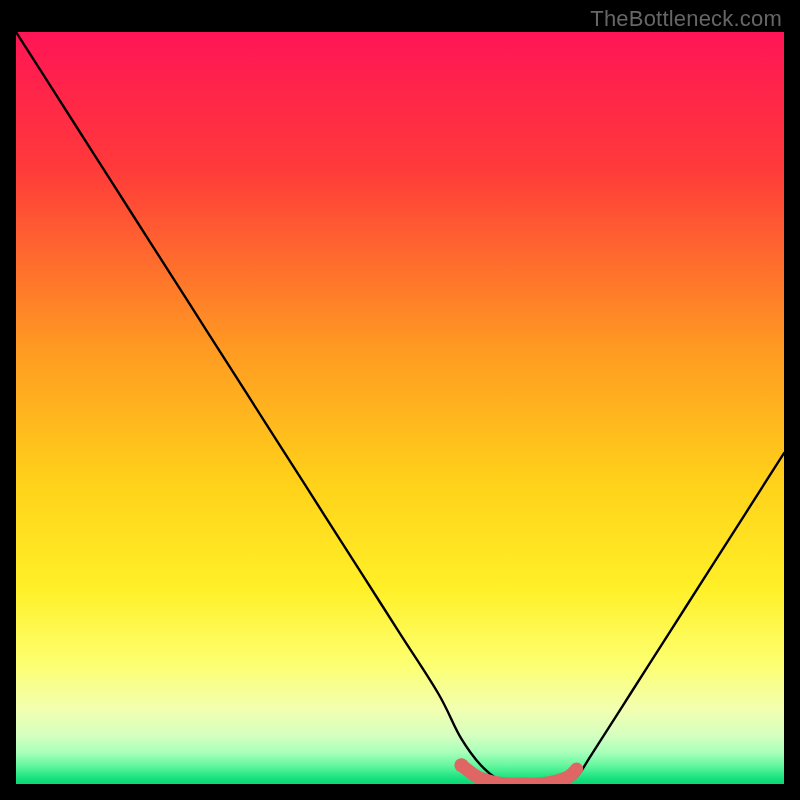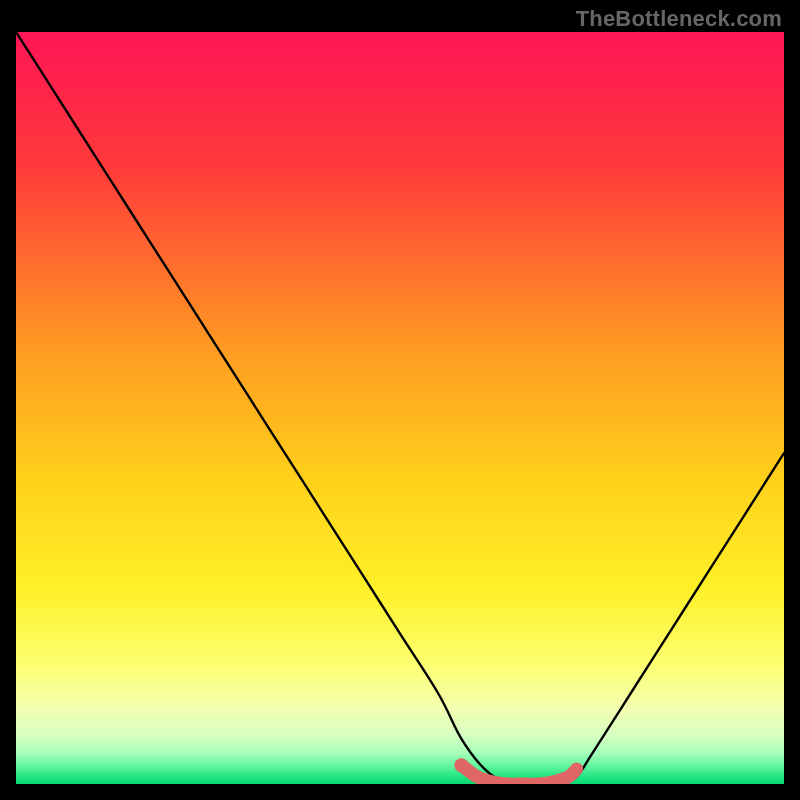--- a/index.html
+++ b/index.html
@@ -25,7 +25,7 @@
     right: 18px;
     color: #666;
     font-size: 22px;
-    font-weight: 700;
+    font-weight: 400;
     letter-spacing: 0.2px;
   }
   svg {

